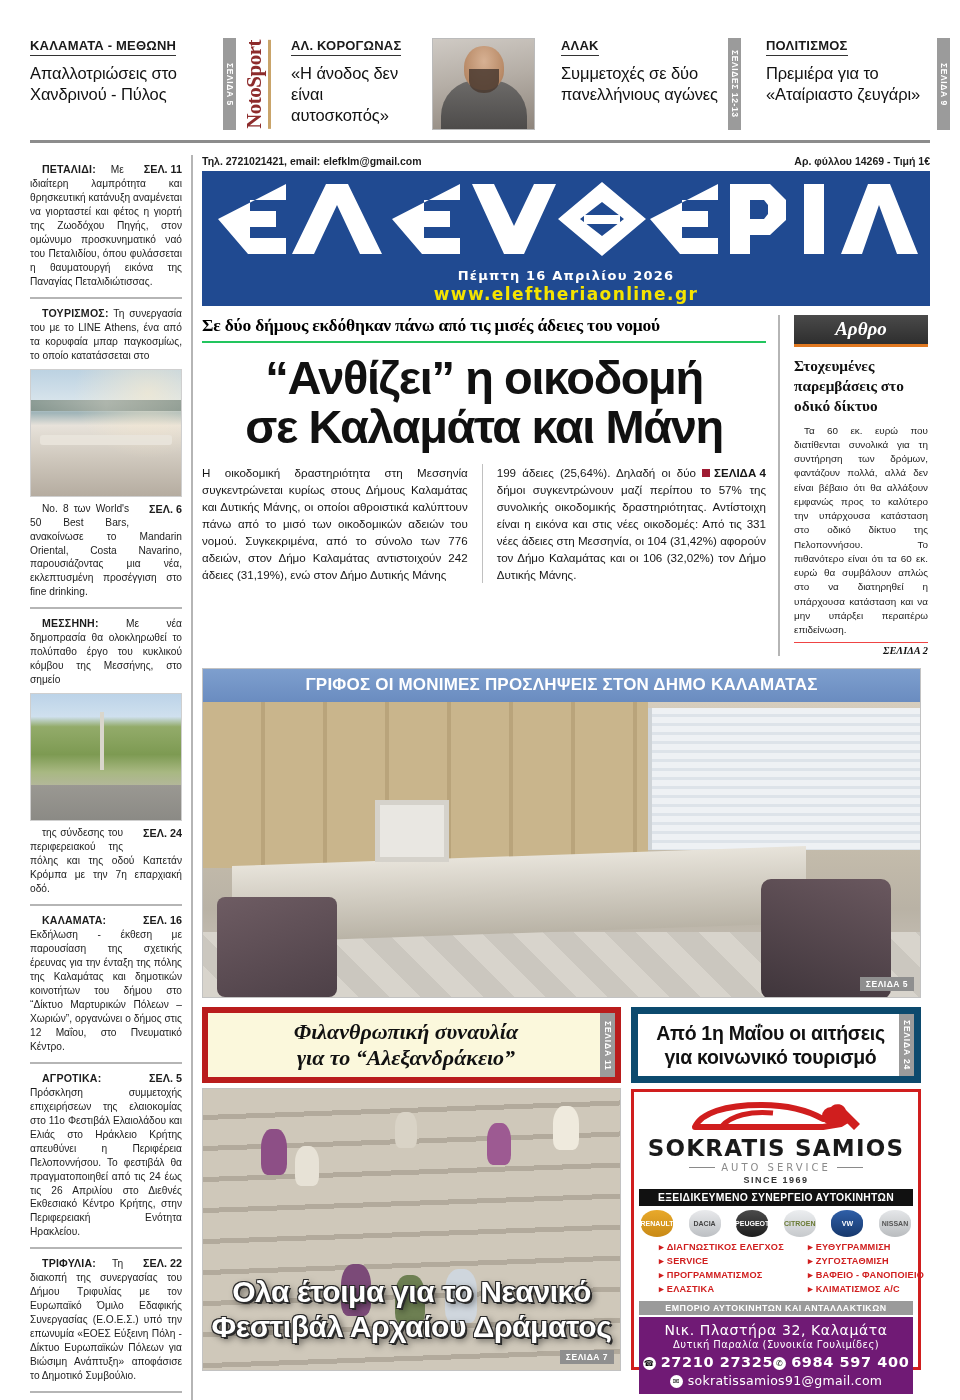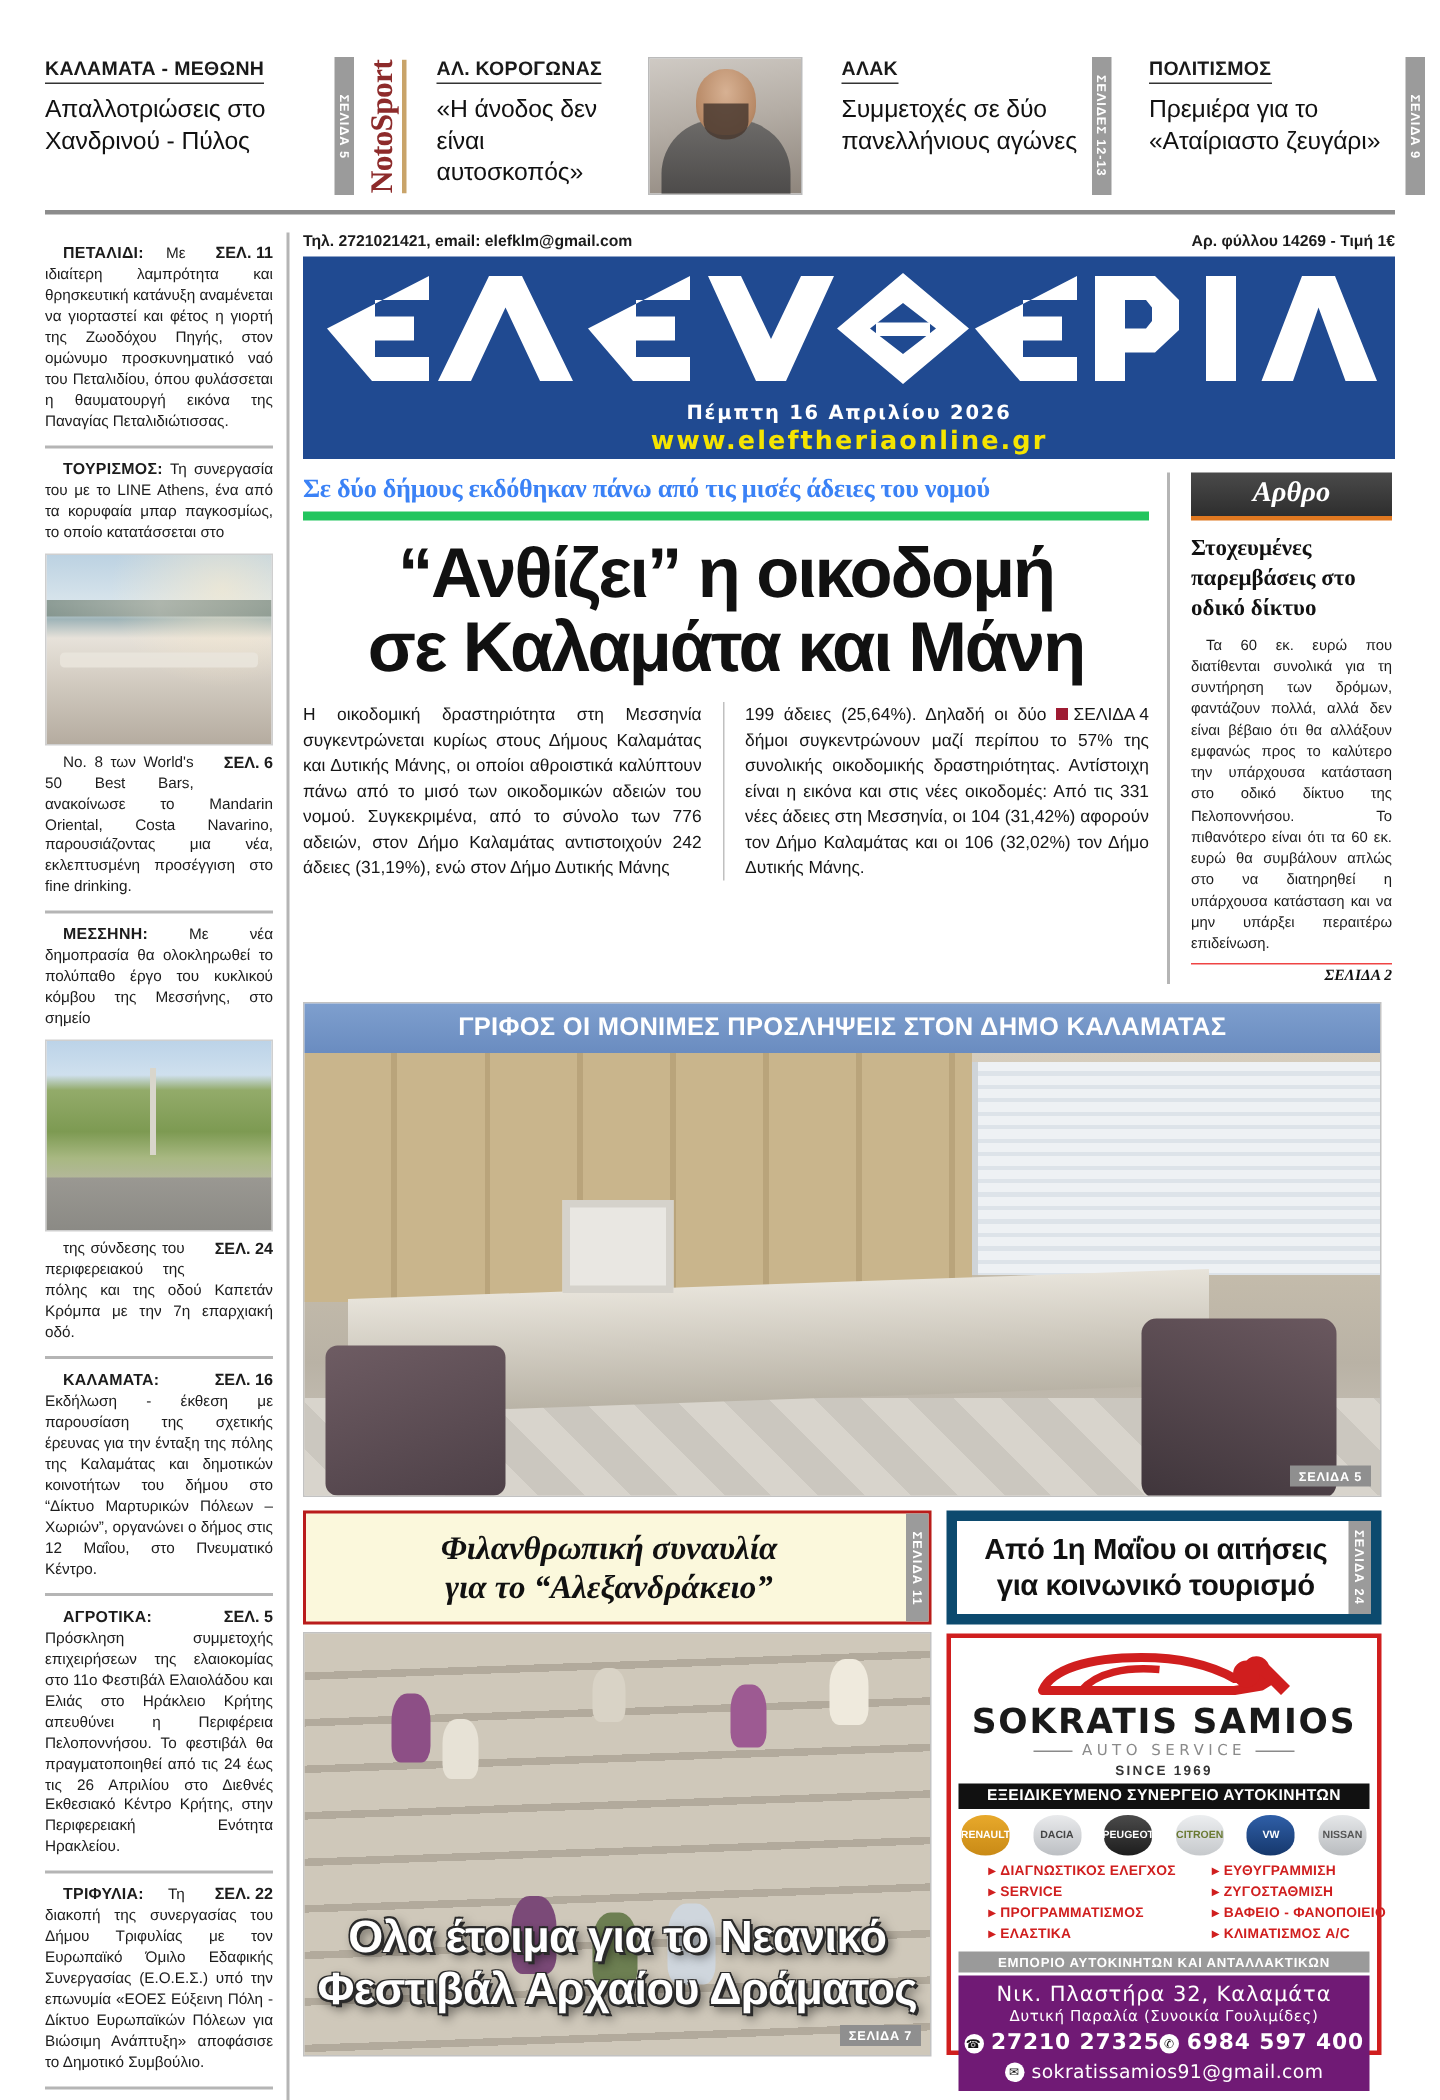--- a/index.html
+++ b/index.html
@@ -137,8 +137,8 @@
   .lead-left { width: 578px; padding-right: 12px; border-right: 2px solid #b5b5b5; }
   .lead-kicker {
     font-family:"Liberation Serif", serif; font-weight: bold; font-size: 17.5px;
-    border-bottom: 6px solid #22c55e; padding-bottom: 5px; letter-spacing: -.2px;
-    color:#3b82f6;
+    border-bottom: 2px solid #22c55e; padding-bottom: 5px; letter-spacing: -.2px;
+    color:#000000;
   }
   .lead-head {
     font-size: 47px; font-weight: bold; line-height: 1.04; text-align: center;

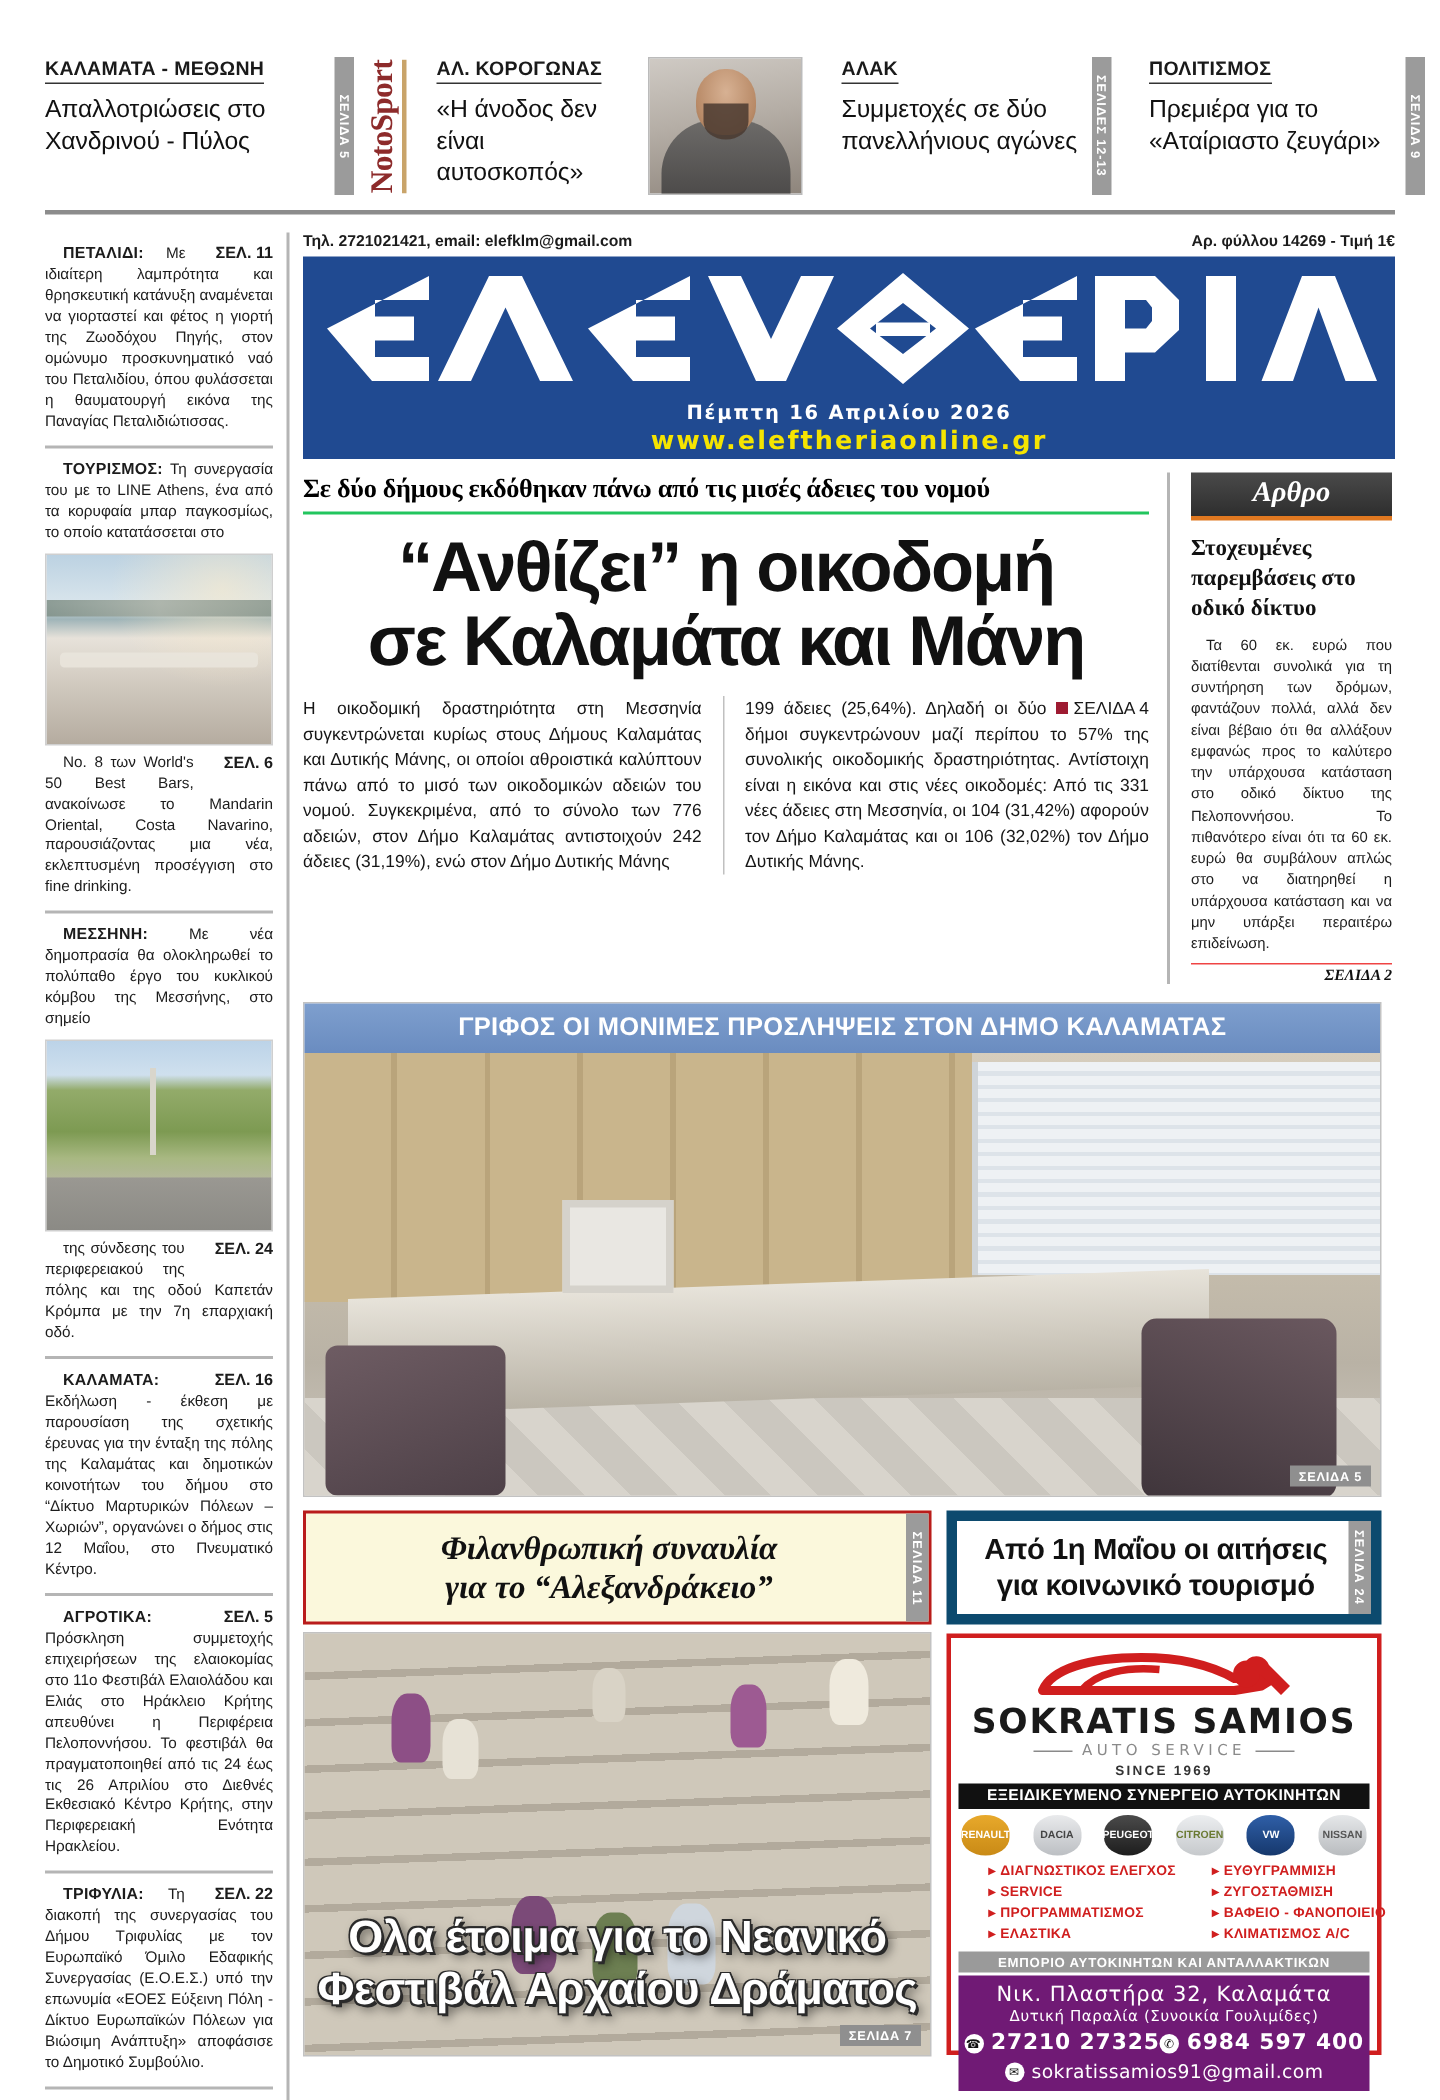--- a/index.html
+++ b/index.html
@@ -150,7 +150,7 @@
   .lead-cols p {
     font-size: 11.6px; line-height: 1.47; text-align: justify; color:#161616;
   }
-  .sel-ref { font-weight: normal; font-size: 11.6px; float:right; margin-left:6px; }
+  .sel-ref { font-weight: bold; font-size: 11.6px; float:right; margin-left:6px; }
   .sq { display:inline-block; width:8px; height:8px; background:#9e1b32; margin-right:4px;
         vertical-align: middle; position: relative; top: -1px; }
 

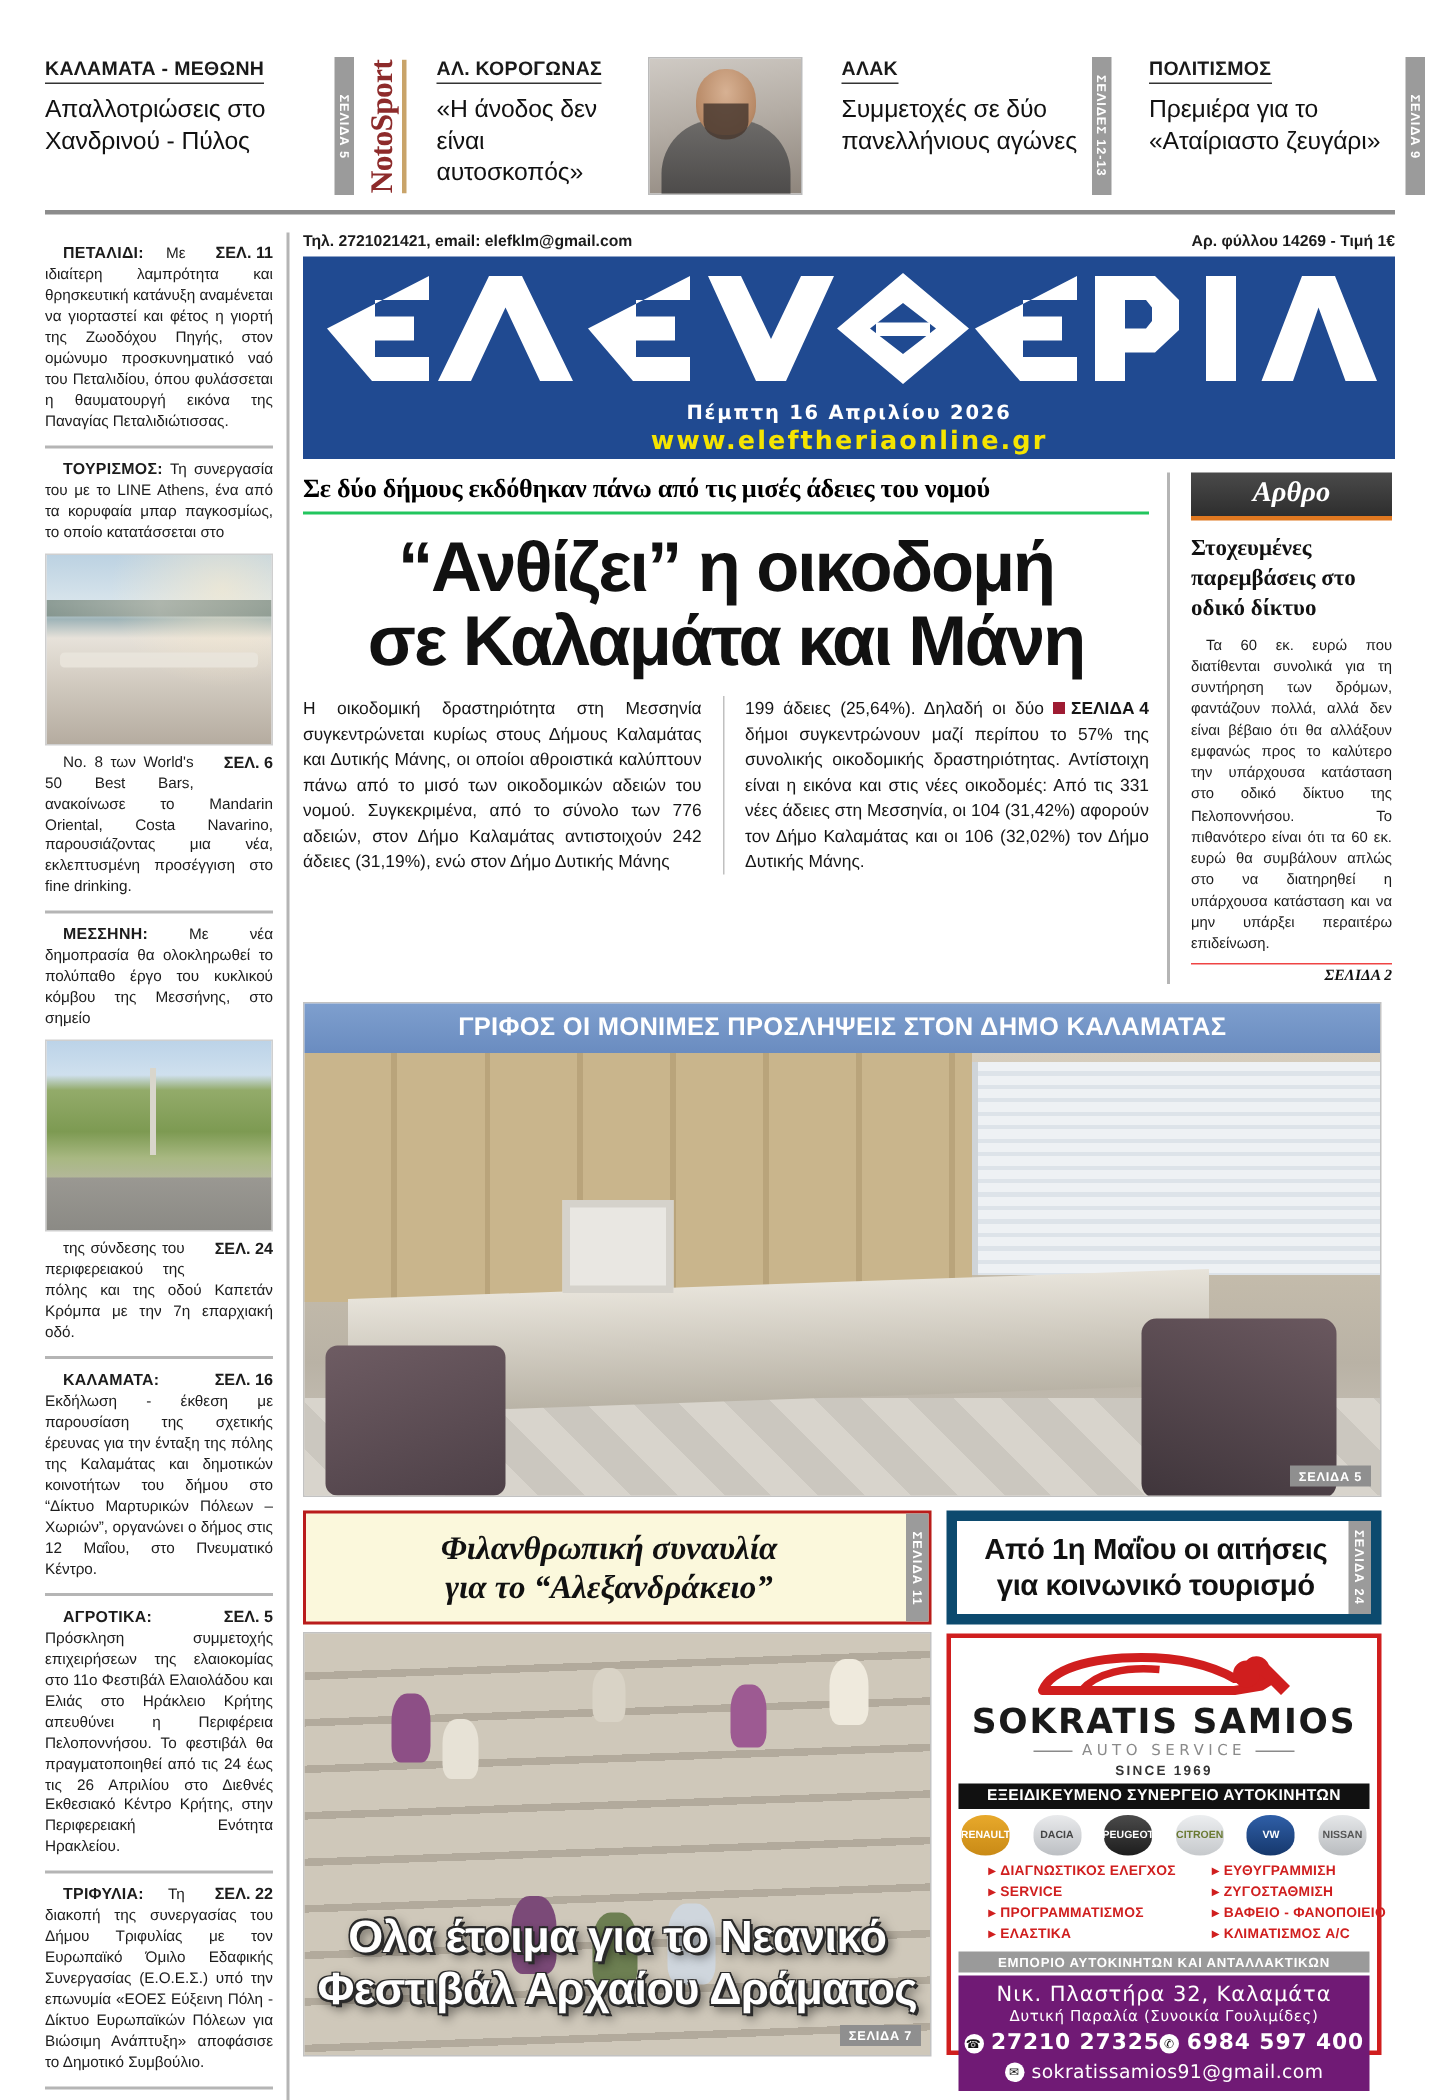--- a/index.html
+++ b/index.html
@@ -219,7 +219,7 @@
   .bcol-r { width: 290px; }
 
   .concert-band {
-    background:#fbf8dc; border:2px solid #b91c1c; position: relative;
+    background:#fbf8dc; border:6px solid #b91c1c; position: relative;
     display:flex; align-items:center; height: 76px;
   }
   .concert-band h2 {

